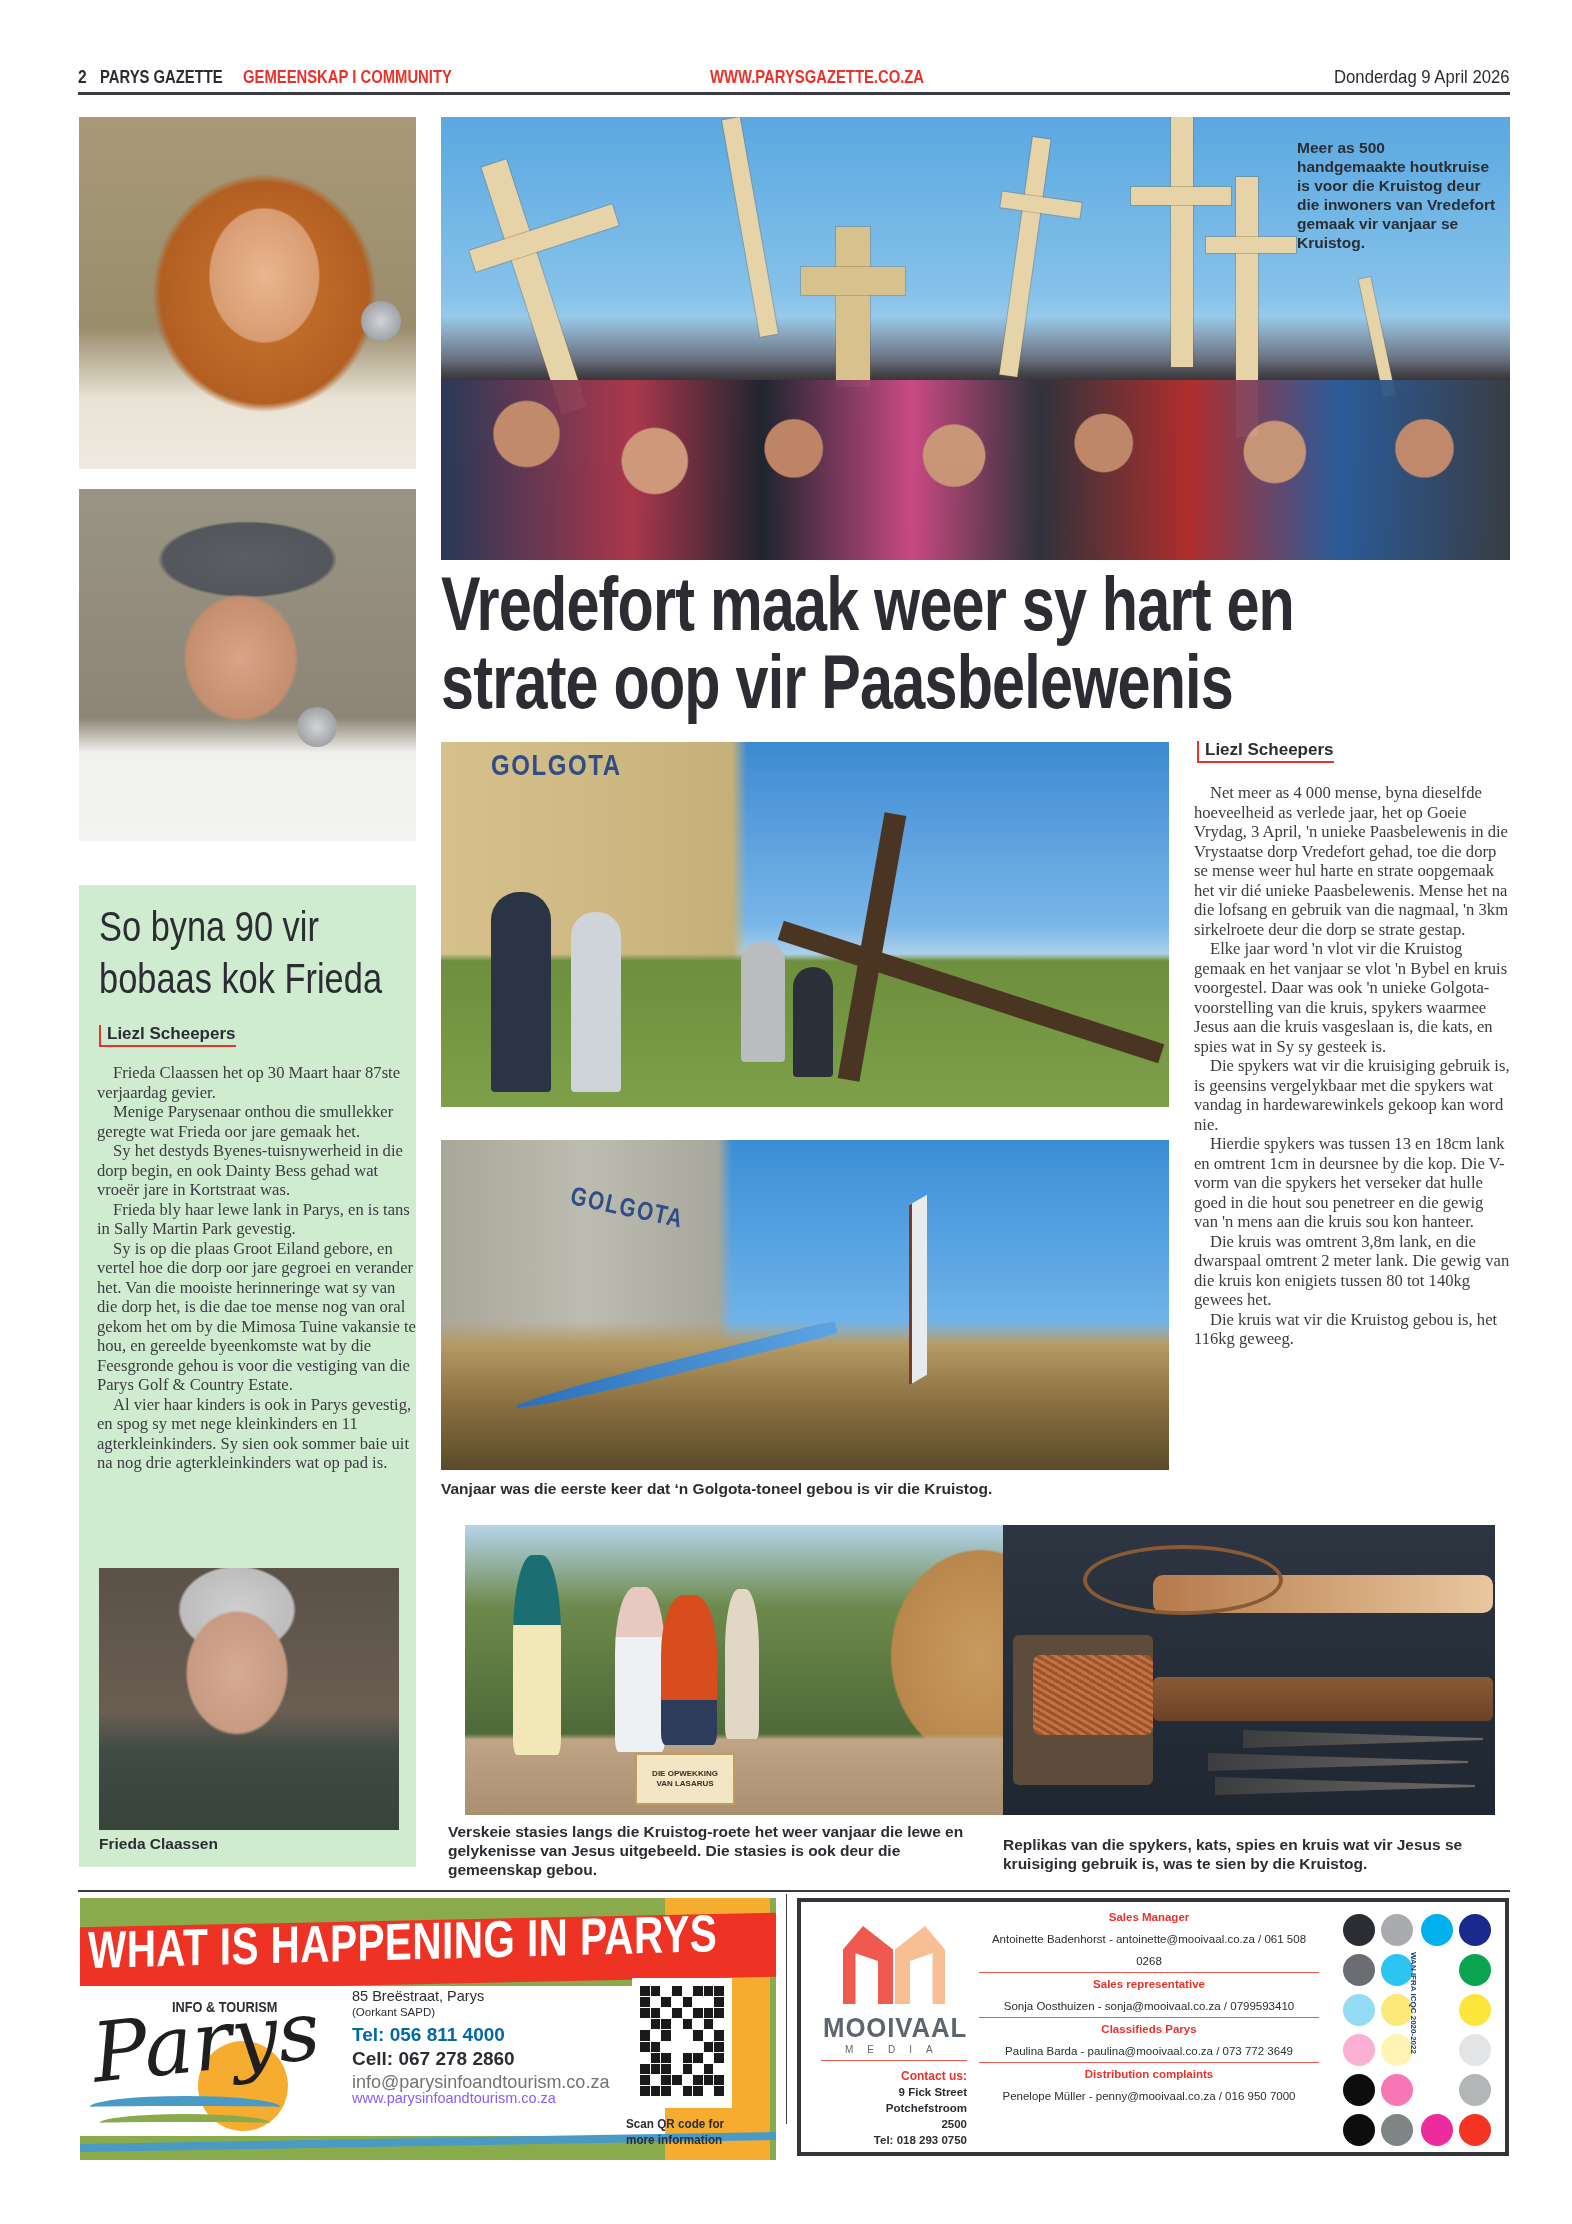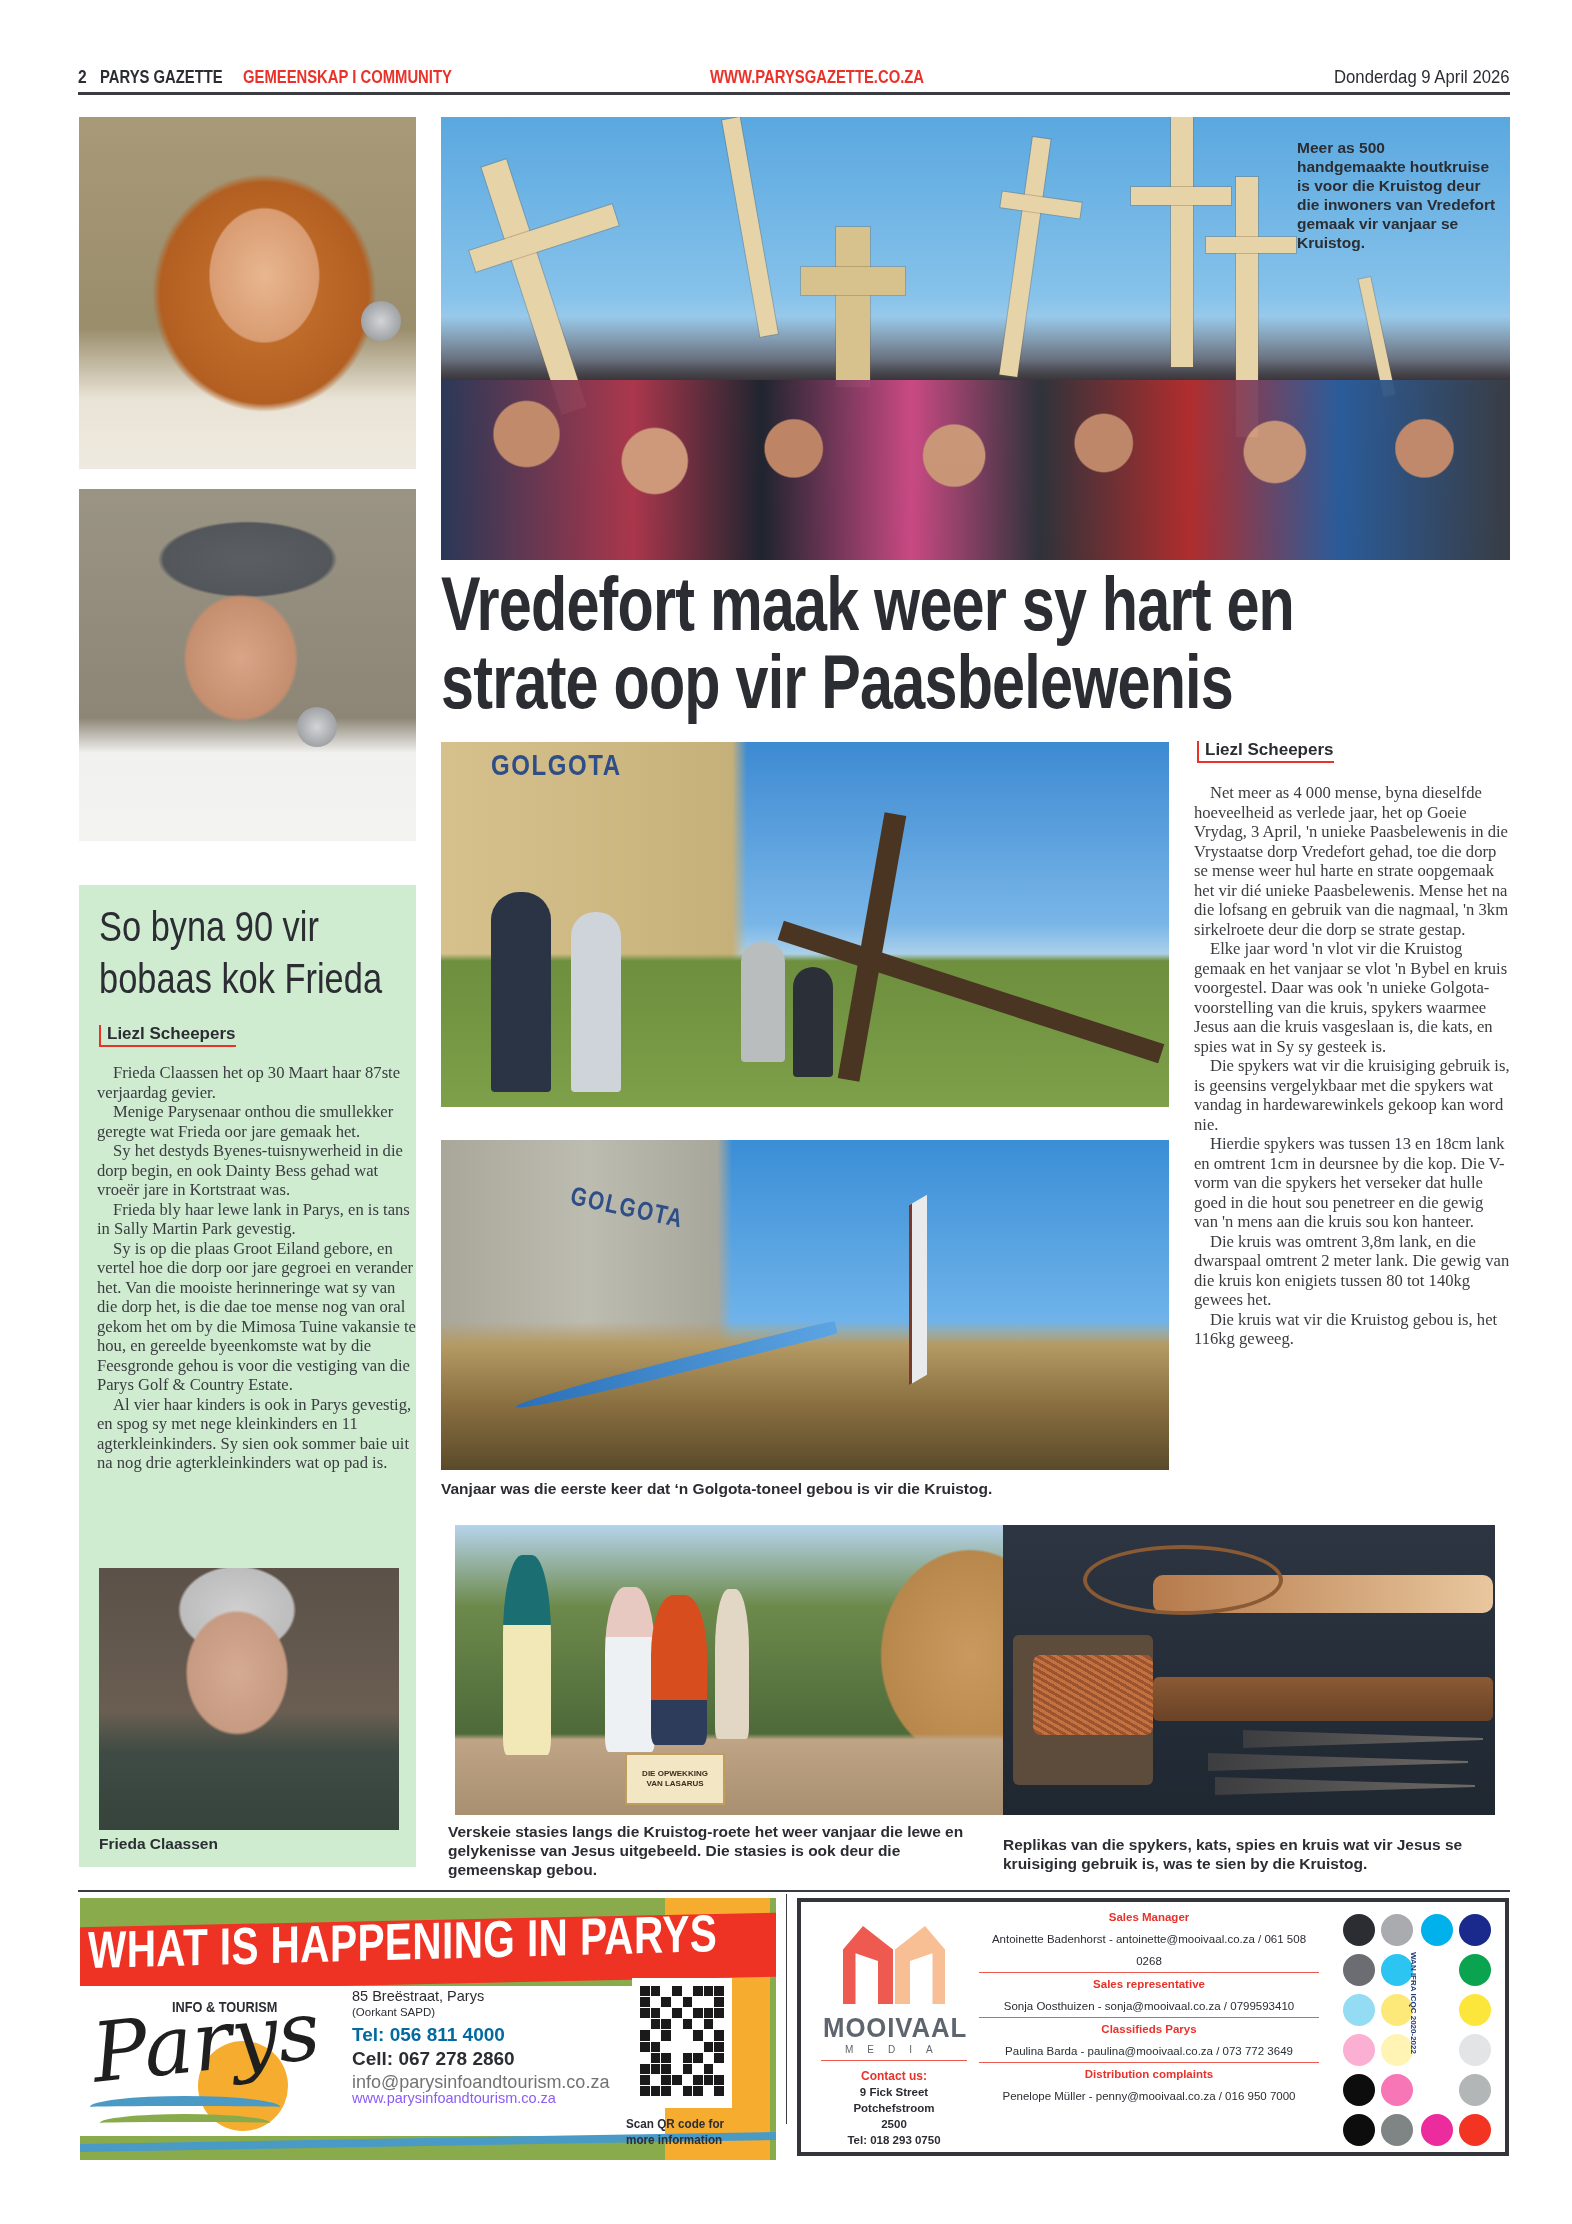--- a/index.html
+++ b/index.html
@@ -67,7 +67,7 @@
 
   .golgota-caption { left: 441px; top: 1480px; font-size: 15.5px; font-weight: bold; color: #2b2d33; white-space: nowrap; }
 
-  .ph-lasarus { left: 455px; top: 1525px; width: 644px; height: 290px;
+  .ph-lasarus { left: 465px; top: 1525px; width: 644px; height: 290px;
     background:
       linear-gradient(180deg, transparent 0%, transparent 72%, #bfa585 74%, #a88f6f 100%),
       radial-gradient(ellipse 110px 130px at 80% 45%, #c99a5f 0%, #b8874b 80%, transparent 82%),

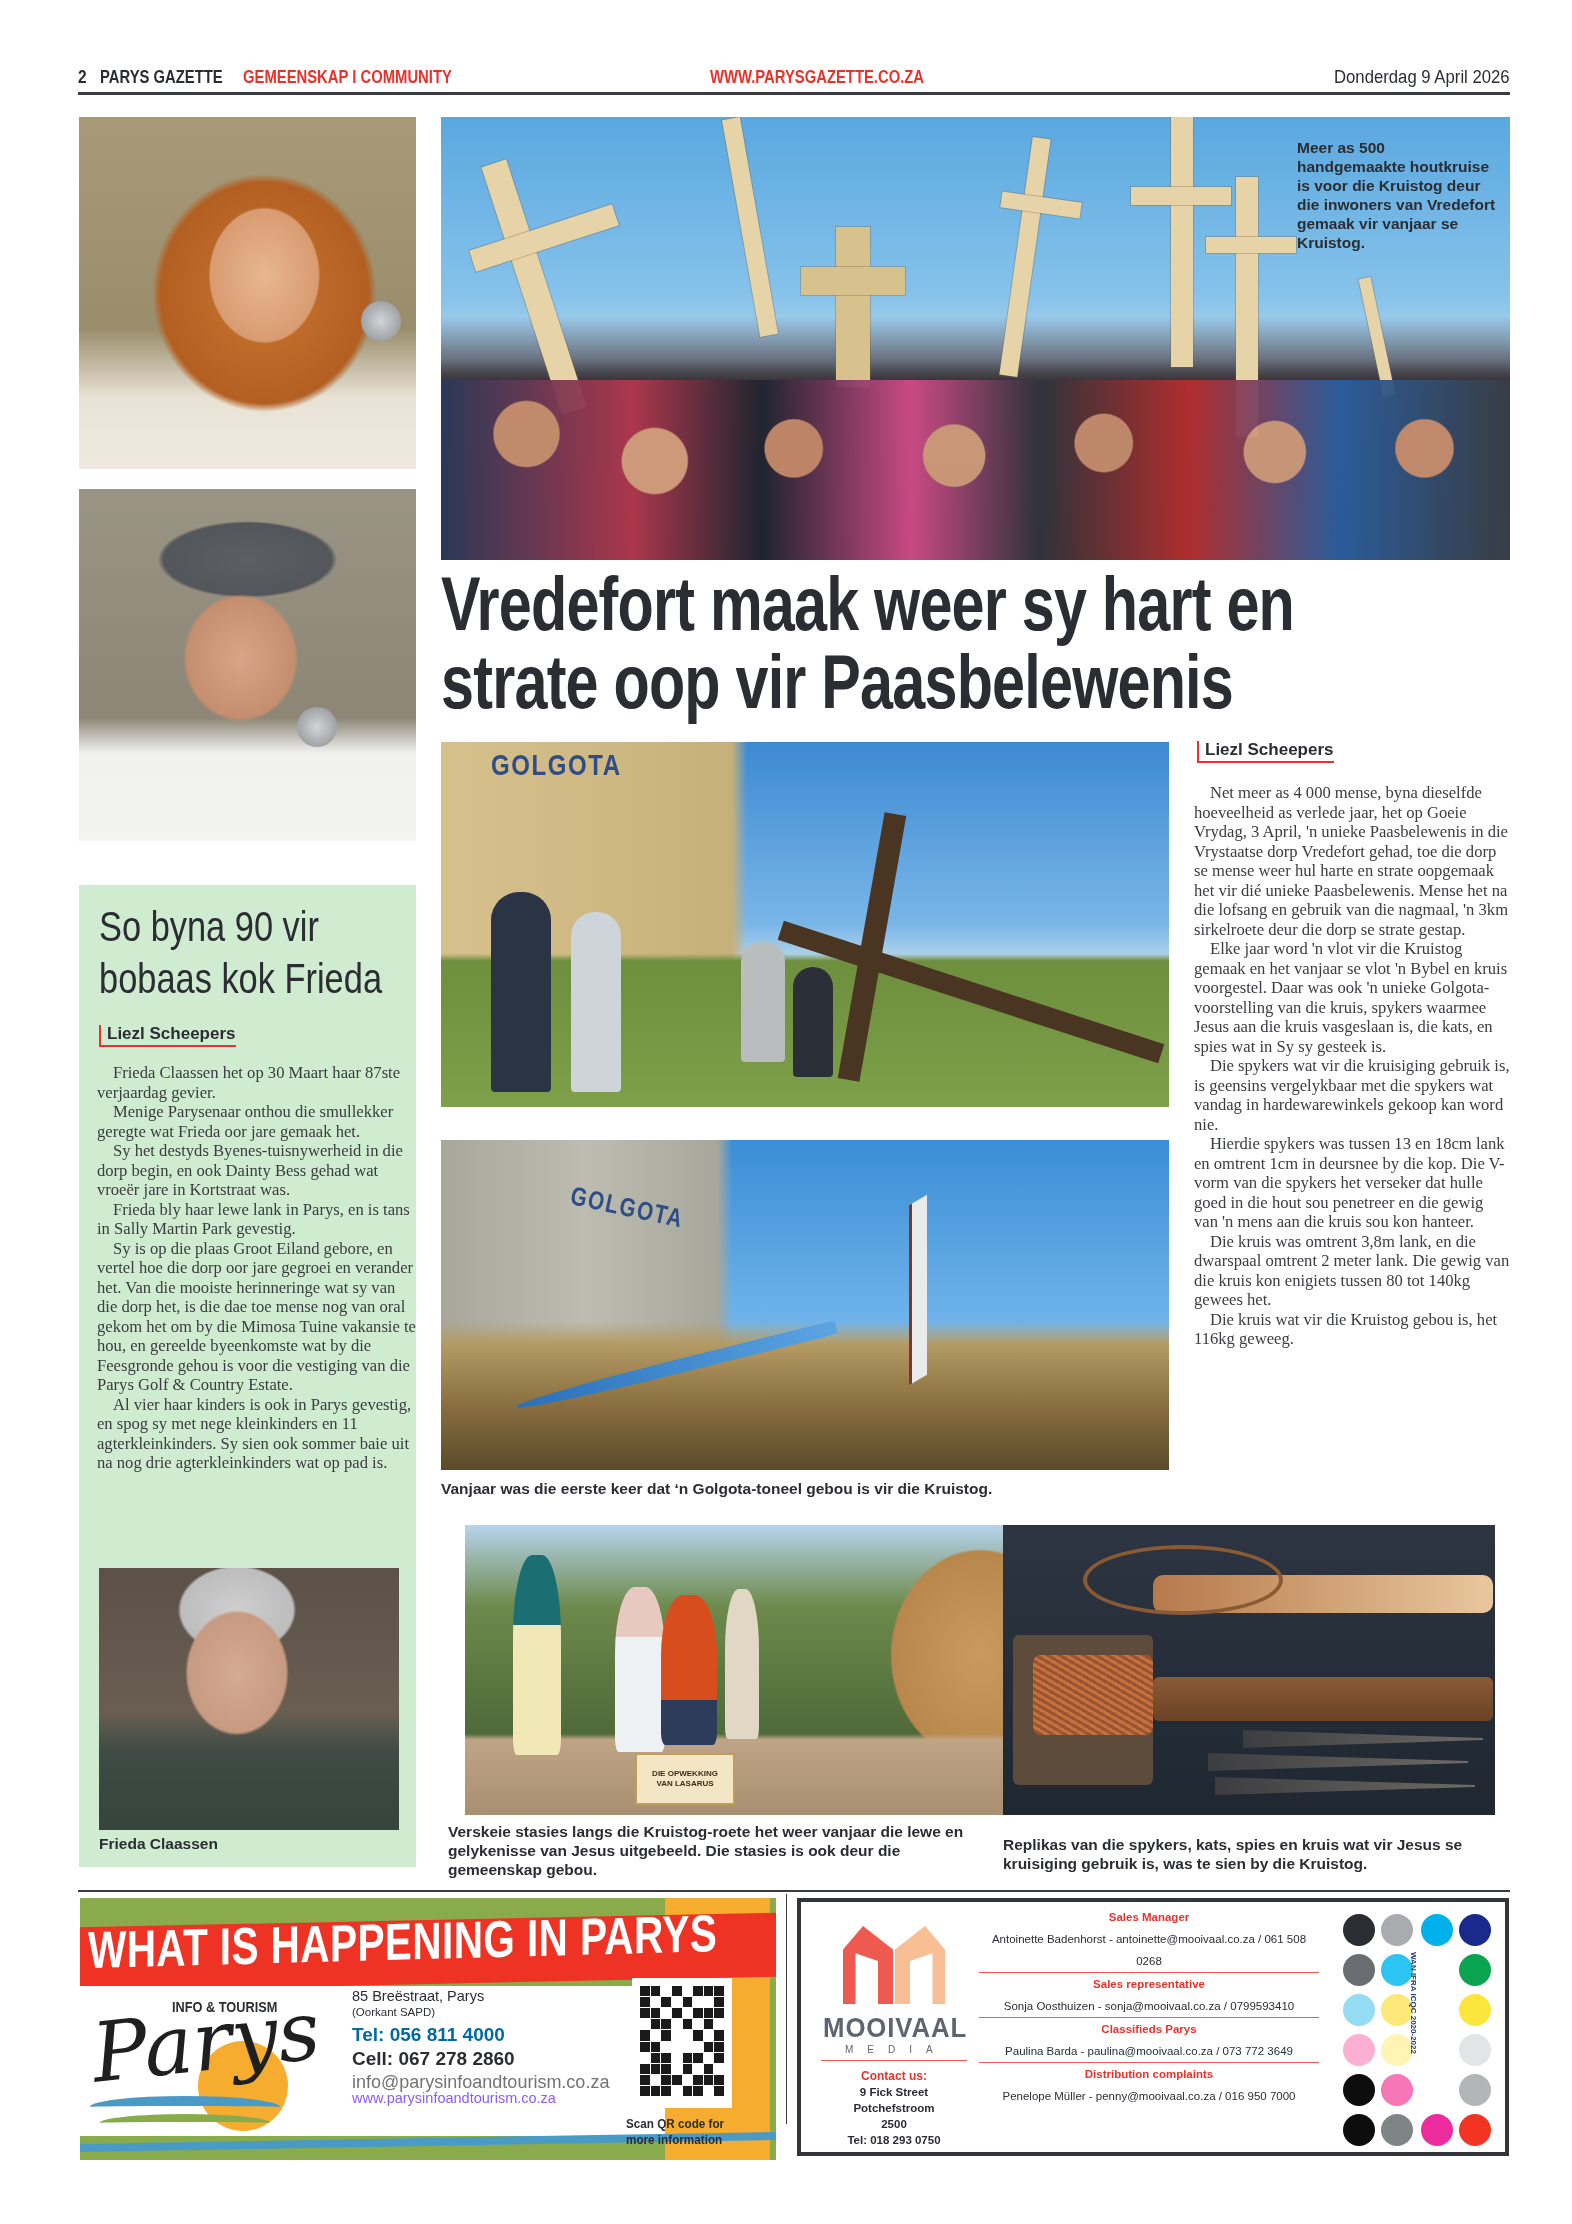--- a/index.html
+++ b/index.html
@@ -140,7 +140,7 @@
   .mv-name { position: absolute; left: 22px; top: 110px; font-size: 28px; font-weight: bold; color: #5e656e; letter-spacing: 1px; transform: scaleX(0.92); transform-origin: left; }
   .mv-media { position: absolute; left: 44px; top: 142px; font-size: 10px; color: #5e656e; letter-spacing: 14px; }
   .mv-rule { position: absolute; left: 20px; top: 158px; width: 146px; height: 1px; background: #ee5a4f; }
-  .mv-contact { position: absolute; left: 20px; top: 166px; width: 146px; text-align: center; font-size: 11.5px; font-weight: bold; line-height: 16px; color: #2b2d33; }
+  .mv-contact { position: absolute; left: 20px; top: 166px; width: 146px; text-align: right; font-size: 11.5px; font-weight: bold; line-height: 16px; color: #2b2d33; }
   .mv-contact .lbl { color: #e8322a; font-size: 12px; }
   .mv-roles { position: absolute; left: 178px; top: 4px; width: 340px; }
   .mv-role { text-align: center; }

